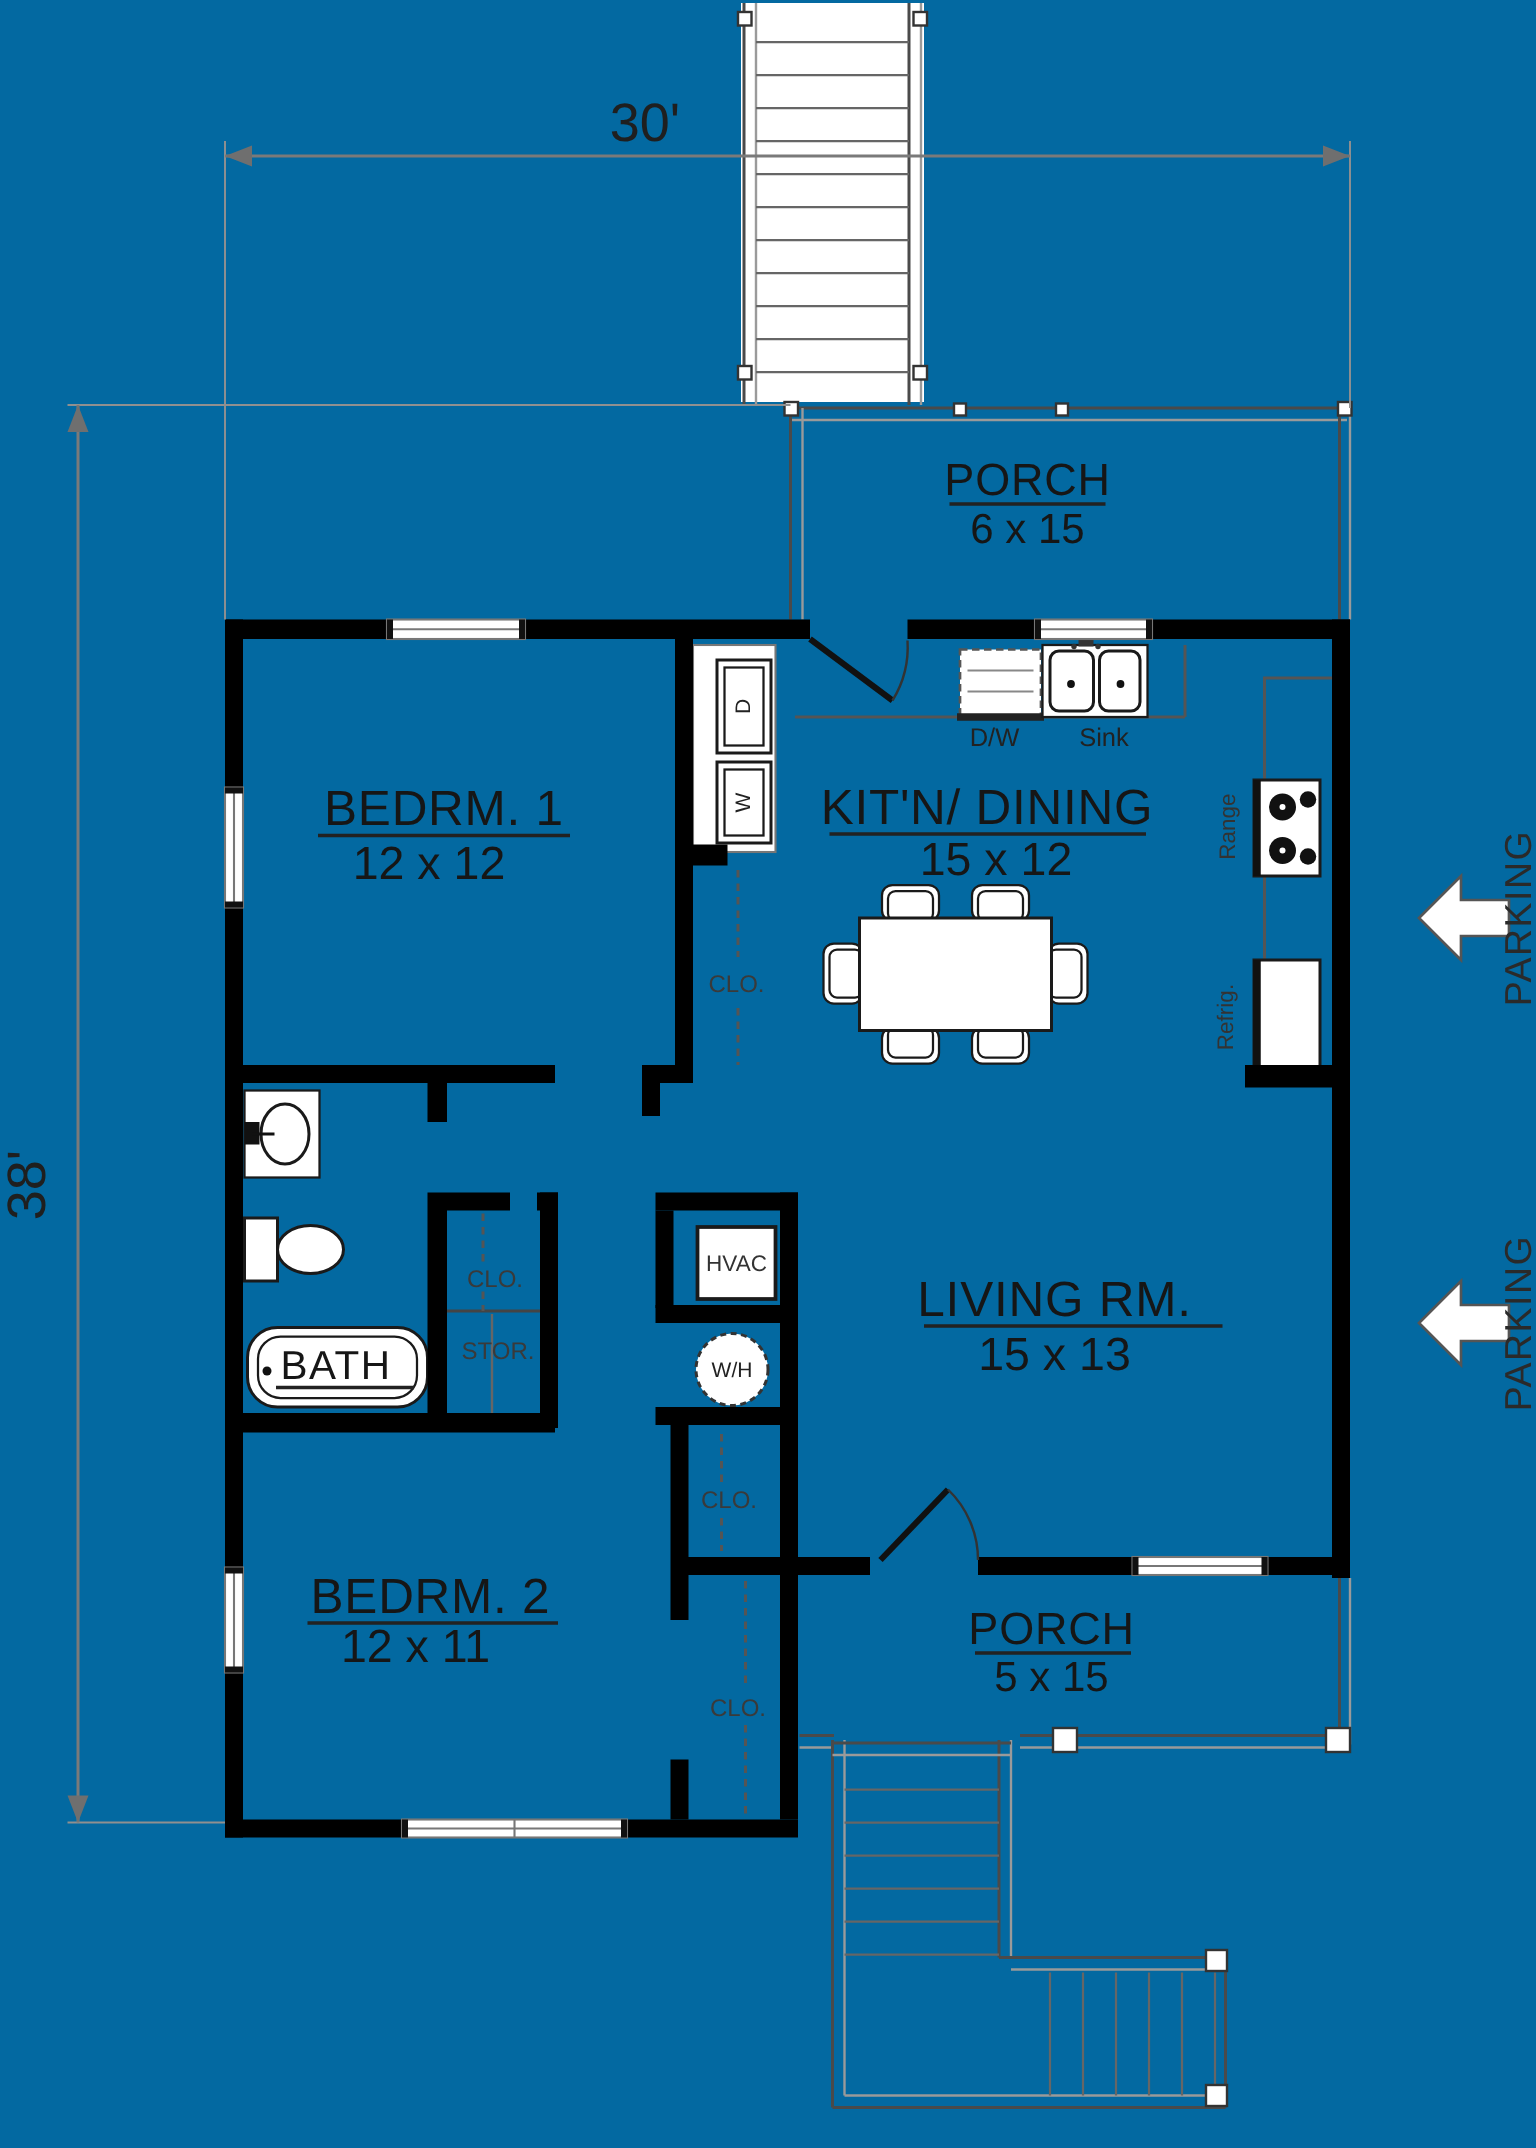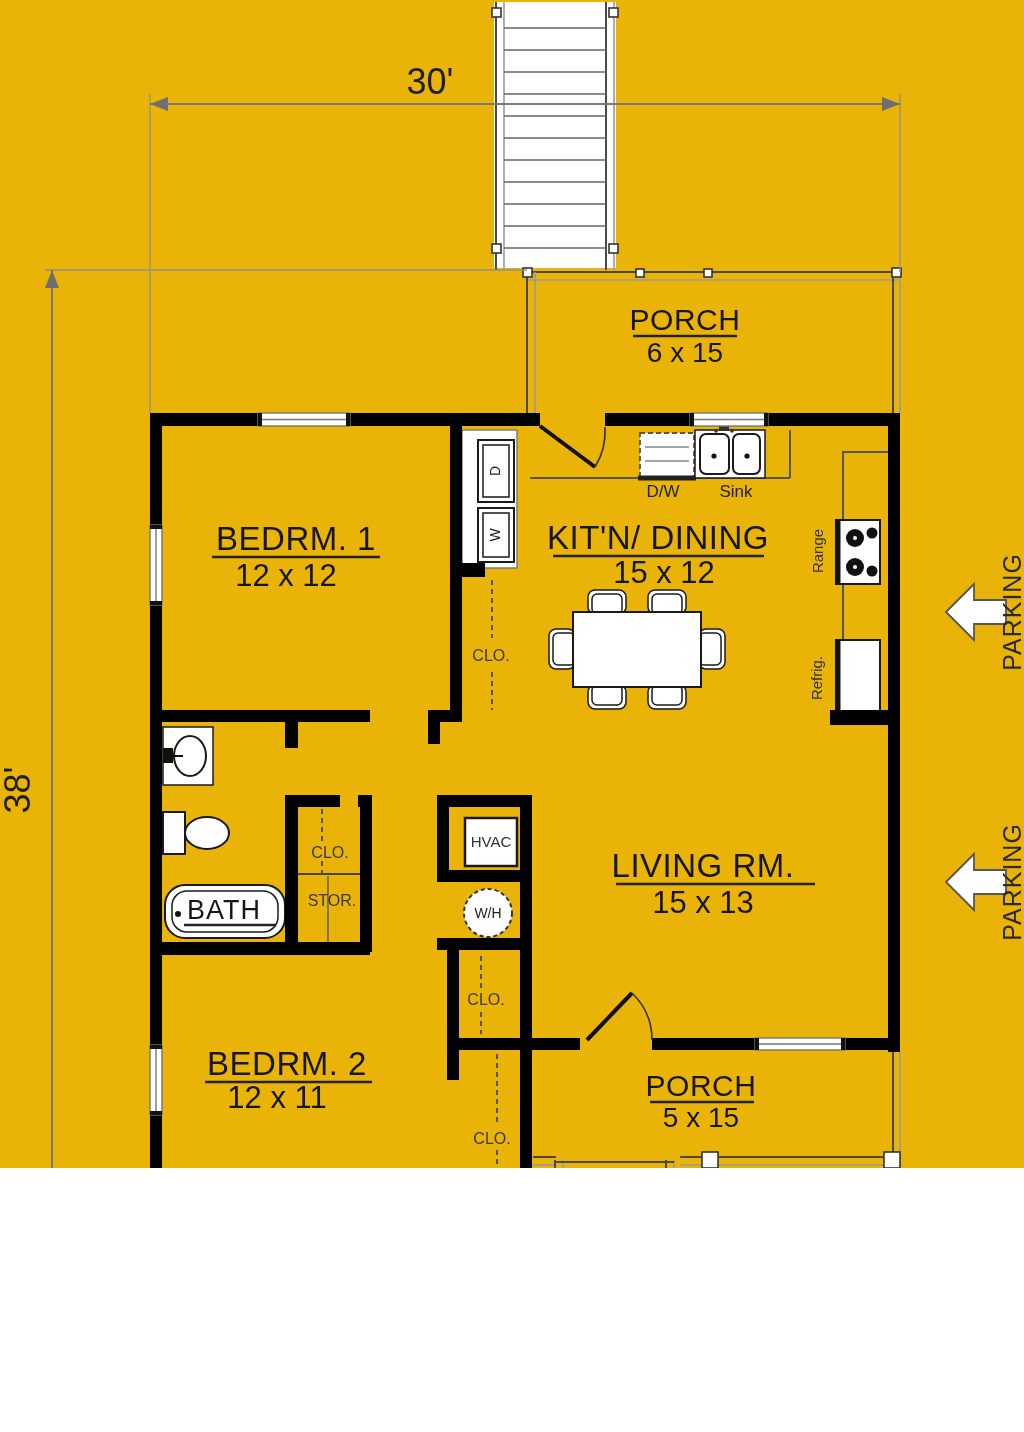--- a/index.html
+++ b/index.html
@@ -3,7 +3,7 @@
 <meta charset="utf-8">
 <style>
   html,body{margin:0;padding:0;background:#fff;}
-  .page{position:relative;width:1024px;height:1168px;background:#eab308;overflow:hidden;}
+  .page{position:relative;width:1024px;height:1432px;background:#0369a1;overflow:hidden;}
   svg{display:block;}
   text{font-family:"Liberation Sans","DejaVu Sans",sans-serif;fill:#161616;}
   .rm{font-size:33px;letter-spacing:.5px;}

